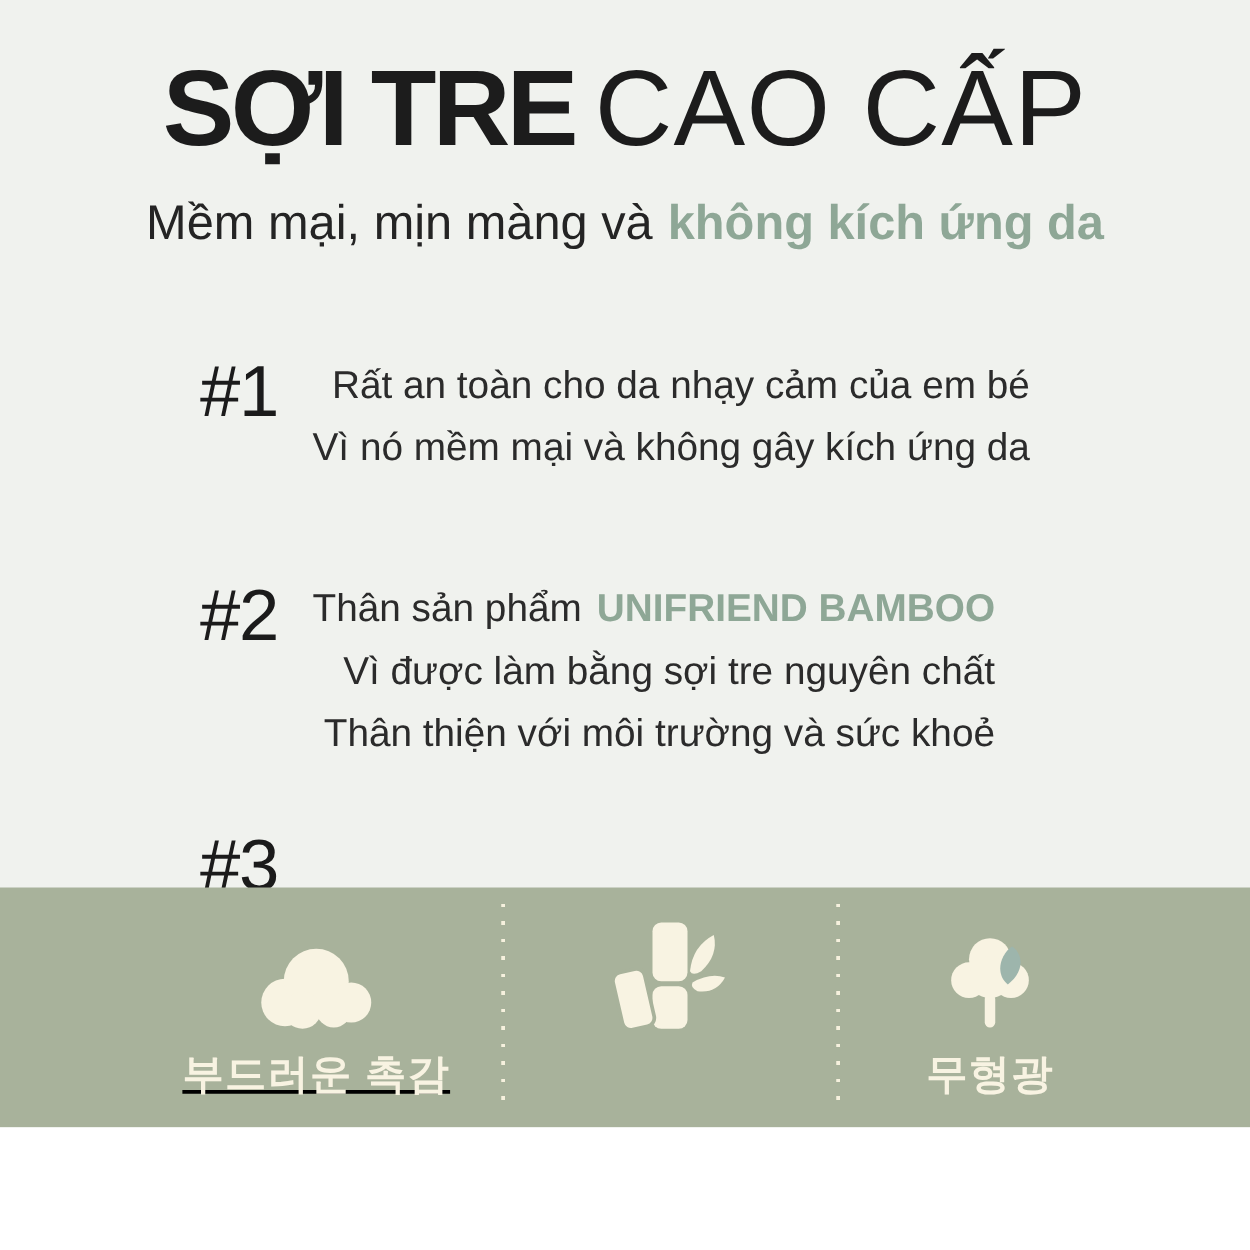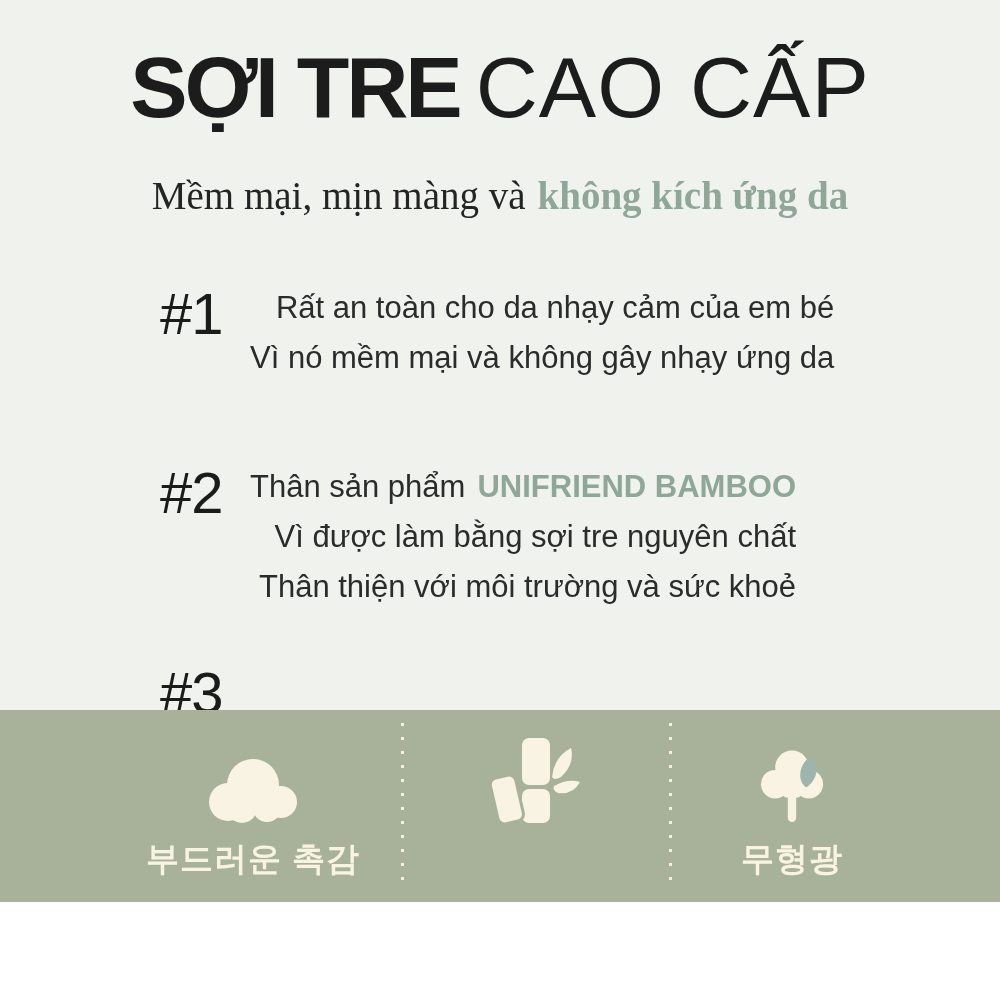--- a/index.html
+++ b/index.html
@@ -18,9 +18,9 @@
   .title .t-bold{font-weight:700;letter-spacing:-3px;}
   .title .t-light{font-weight:400;letter-spacing:1px;margin-left:16px;}
   .subtitle{
-    position:absolute;top:157px;left:0;right:0;margin:16px;
+    position:absolute;top:157px;left:0;right:0;margin:0;
     text-align:center;white-space:nowrap;
-    font-size:39px;color:#242424;font-weight:400;font-family:Liberation Serif, serif;
+    font-size:39px;color:#242424;font-weight:400;
   }
   .accent{color:#8ea796;font-weight:700;}
   .subtitle .accent,.lines .accent{margin-left:12px;}

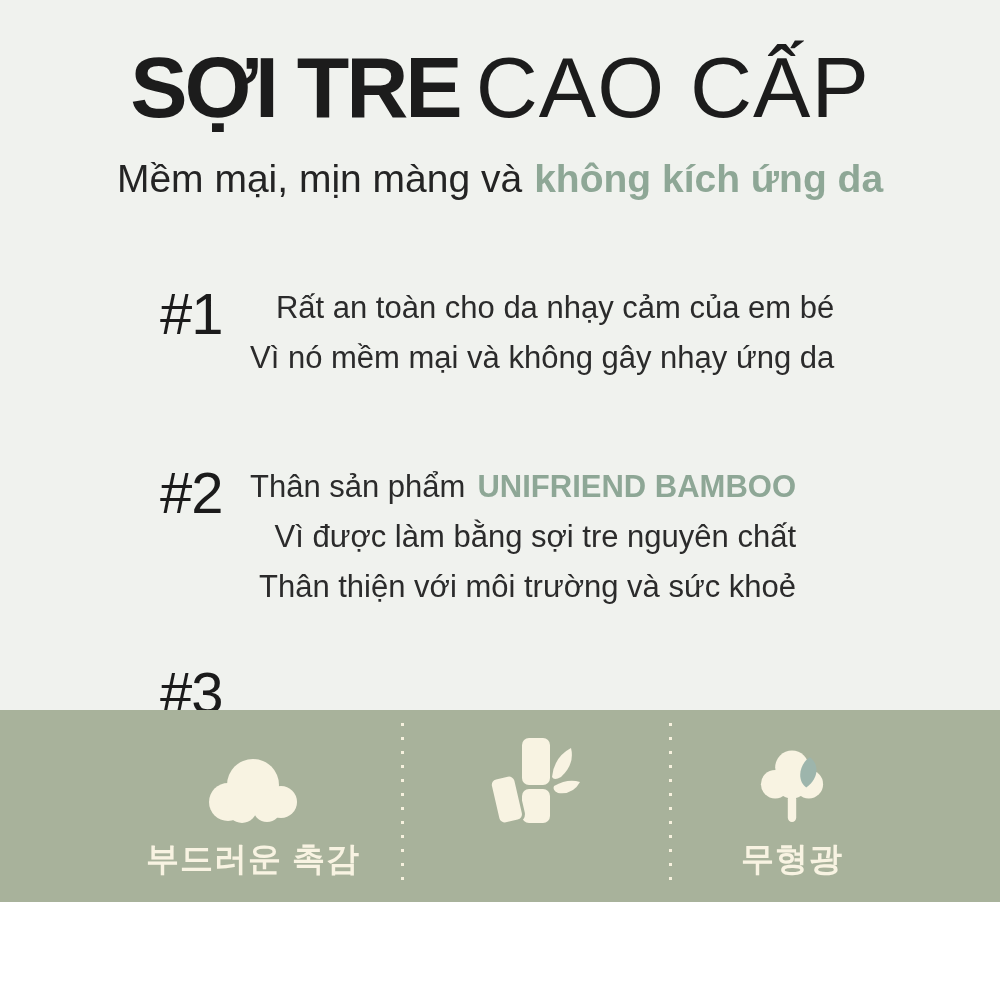--- a/index.html
+++ b/index.html
@@ -66,7 +66,7 @@
       <div class="num">#1</div>
       <div class="lines">
         <p>Rất an toàn cho da nhạy cảm của em bé</p>
-        <p>Vì nó mềm mại và không gây nhạy ứng da</p>
+        <p>Vì nó mềm mại và không gây kích ứng da</p>
       </div>
     </div>
 

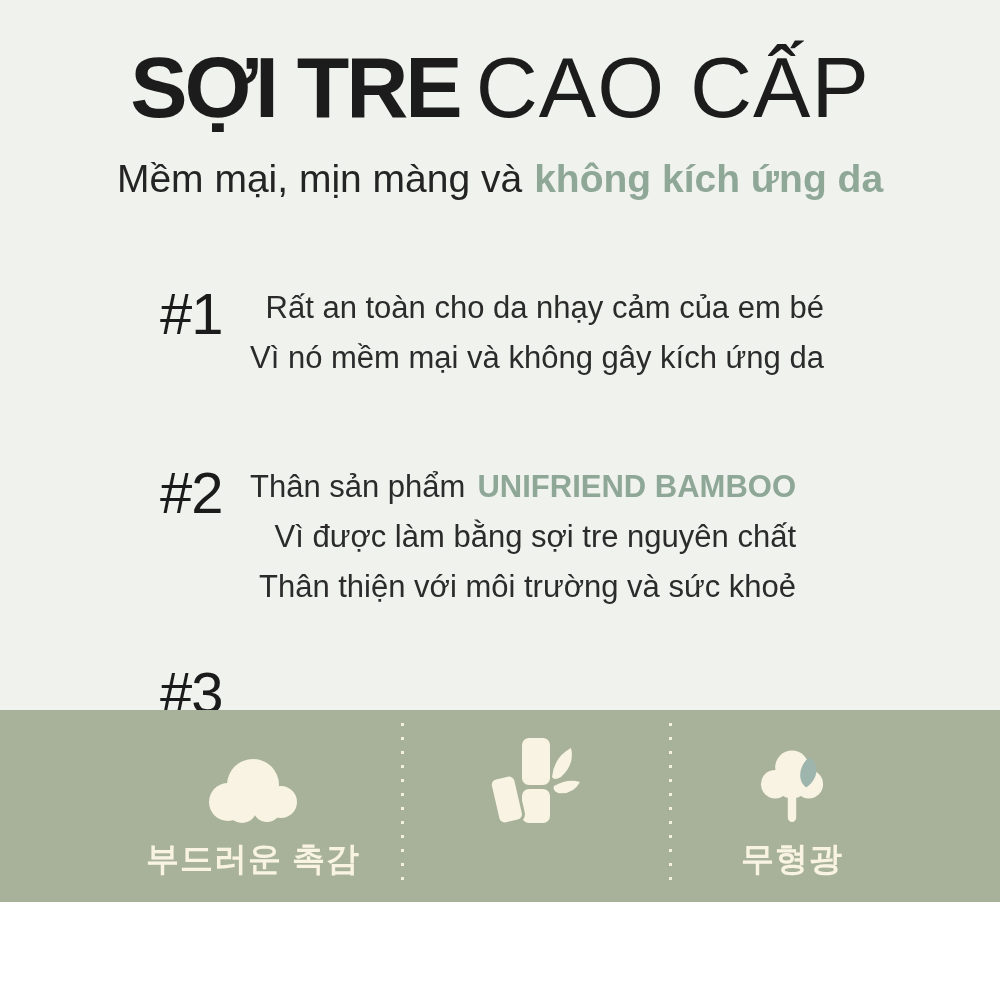--- a/index.html
+++ b/index.html
@@ -44,7 +44,7 @@
   .divider-1{left:401px;}
   .divider-2{left:669px;}
   .feature{position:absolute;top:28px;width:280px;text-align:center;}
-  .feature-1{left:113px;}
+  .feature-1{left:113px;text-decoration:underline;}
   .feature-2{left:395px;}
   .feature-3{left:652px;}
   .icon-box{height:86px;display:flex;align-items:flex-end;justify-content:center;}

